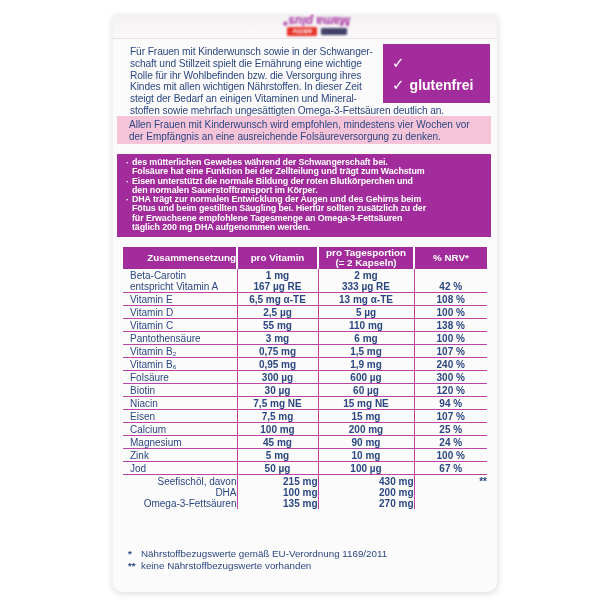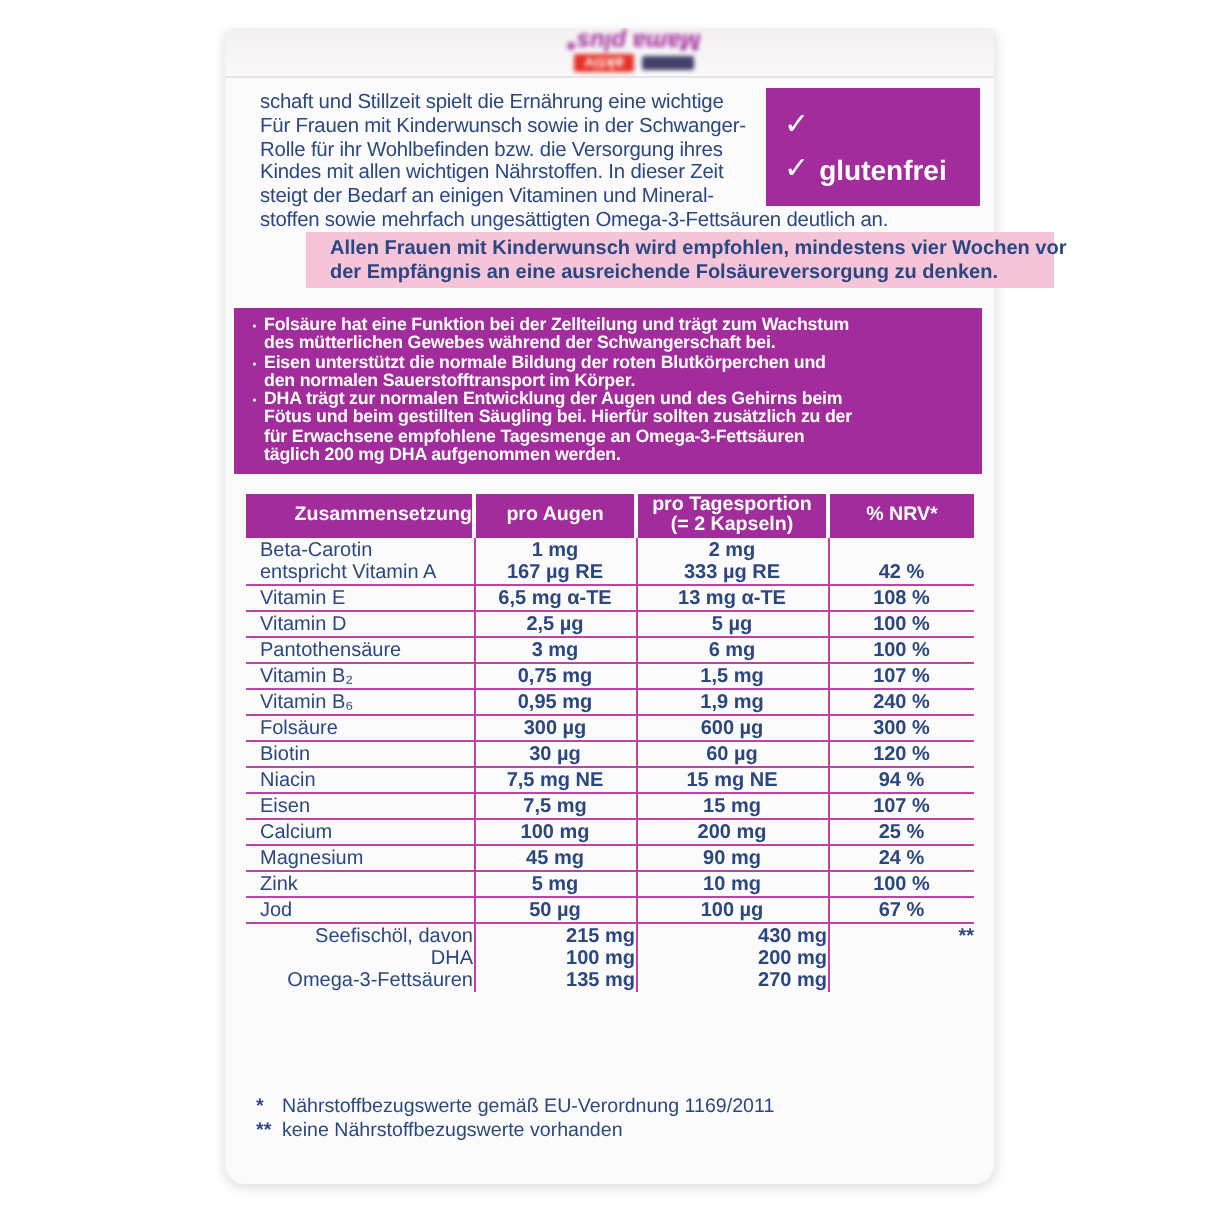--- a/index.html
+++ b/index.html
@@ -81,8 +81,8 @@
     </div>
 
     <div class="intro" id="intro">
+        <div class="ln">Für Frauen mit Kinderwunsch sowie in der Schwanger-</div>
         <div class="ln">schaft und Stillzeit spielt die Ernährung eine wichtige</div>
-        <div class="ln">Für Frauen mit Kinderwunsch sowie in der Schwanger-</div>
         <div class="ln">Rolle für ihr Wohlbefinden bzw. die Versorgung ihres</div>
         <div class="ln">Kindes mit allen wichtigen Nährstoffen. In dieser Zeit</div>
         <div class="ln">steigt der Bedarf an einigen Vitaminen und Mineral-</div>

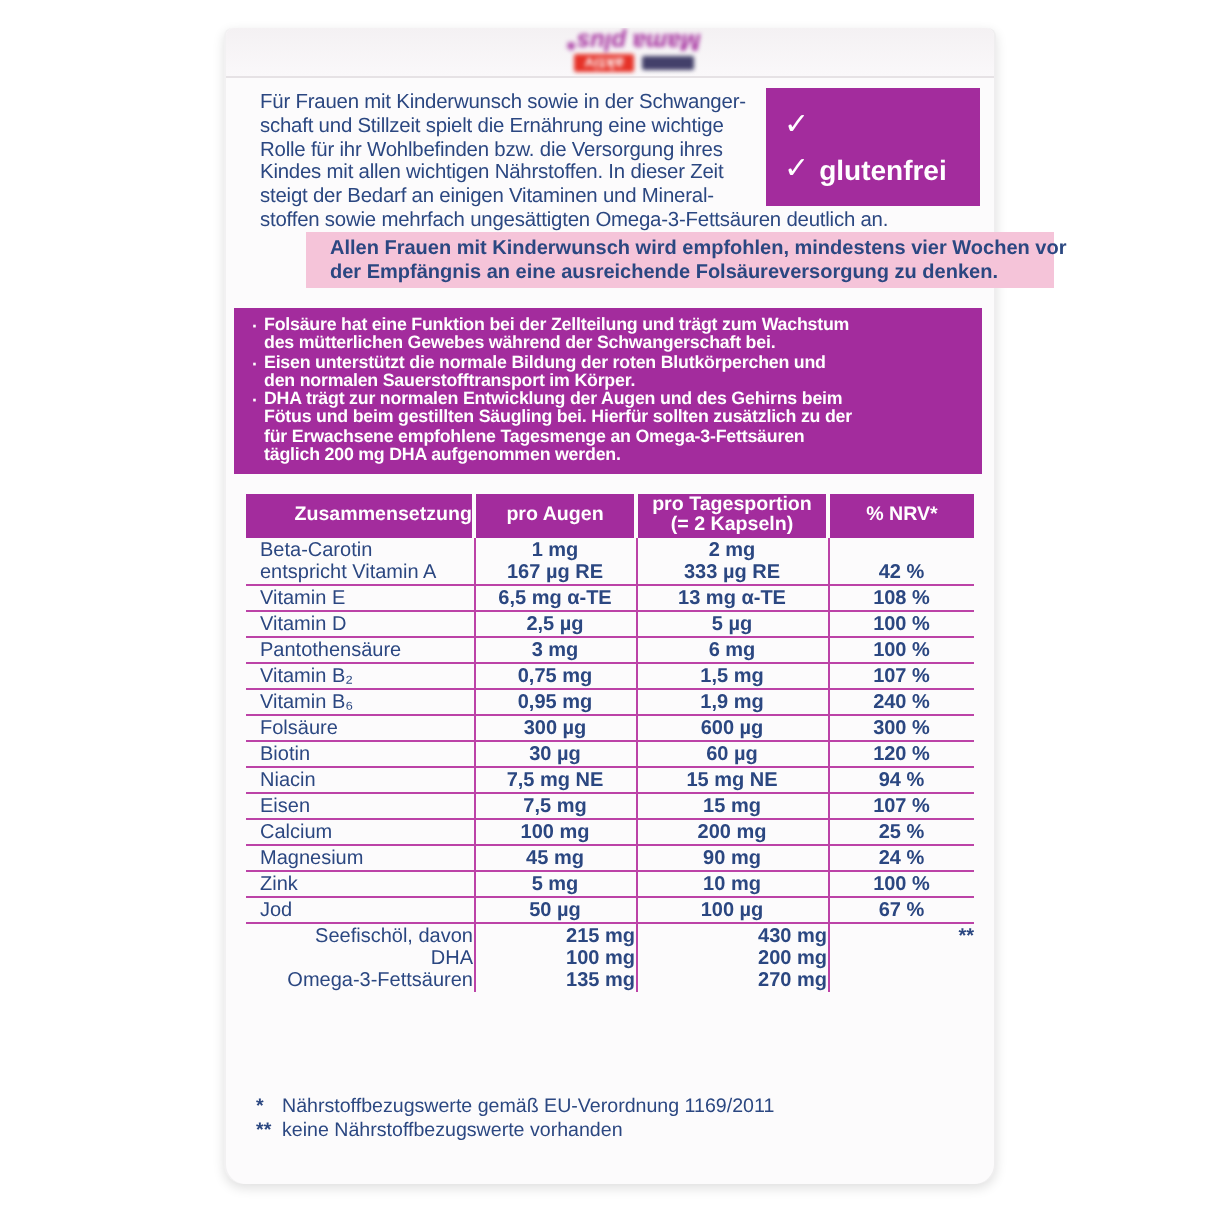--- a/index.html
+++ b/index.html
@@ -37,7 +37,7 @@
   .free-check{font-size:15px;margin-right:5px;}
 
   .pink-banner{position:absolute;left:5px;top:102px;width:374px;height:28px;background:var(--pink);
-    color:var(--blue);font-size:10px;font-weight:700;padding:3px 0 0 12px;box-sizing:border-box;margin-left:36px;}
+    color:var(--blue);font-size:10px;font-weight:400;padding:3px 0 0 12px;box-sizing:border-box;}
   .pink-banner .ln{line-height:12.1px;}
 
   .benefits{position:absolute;left:5px;top:140px;width:374px;background:var(--magenta);

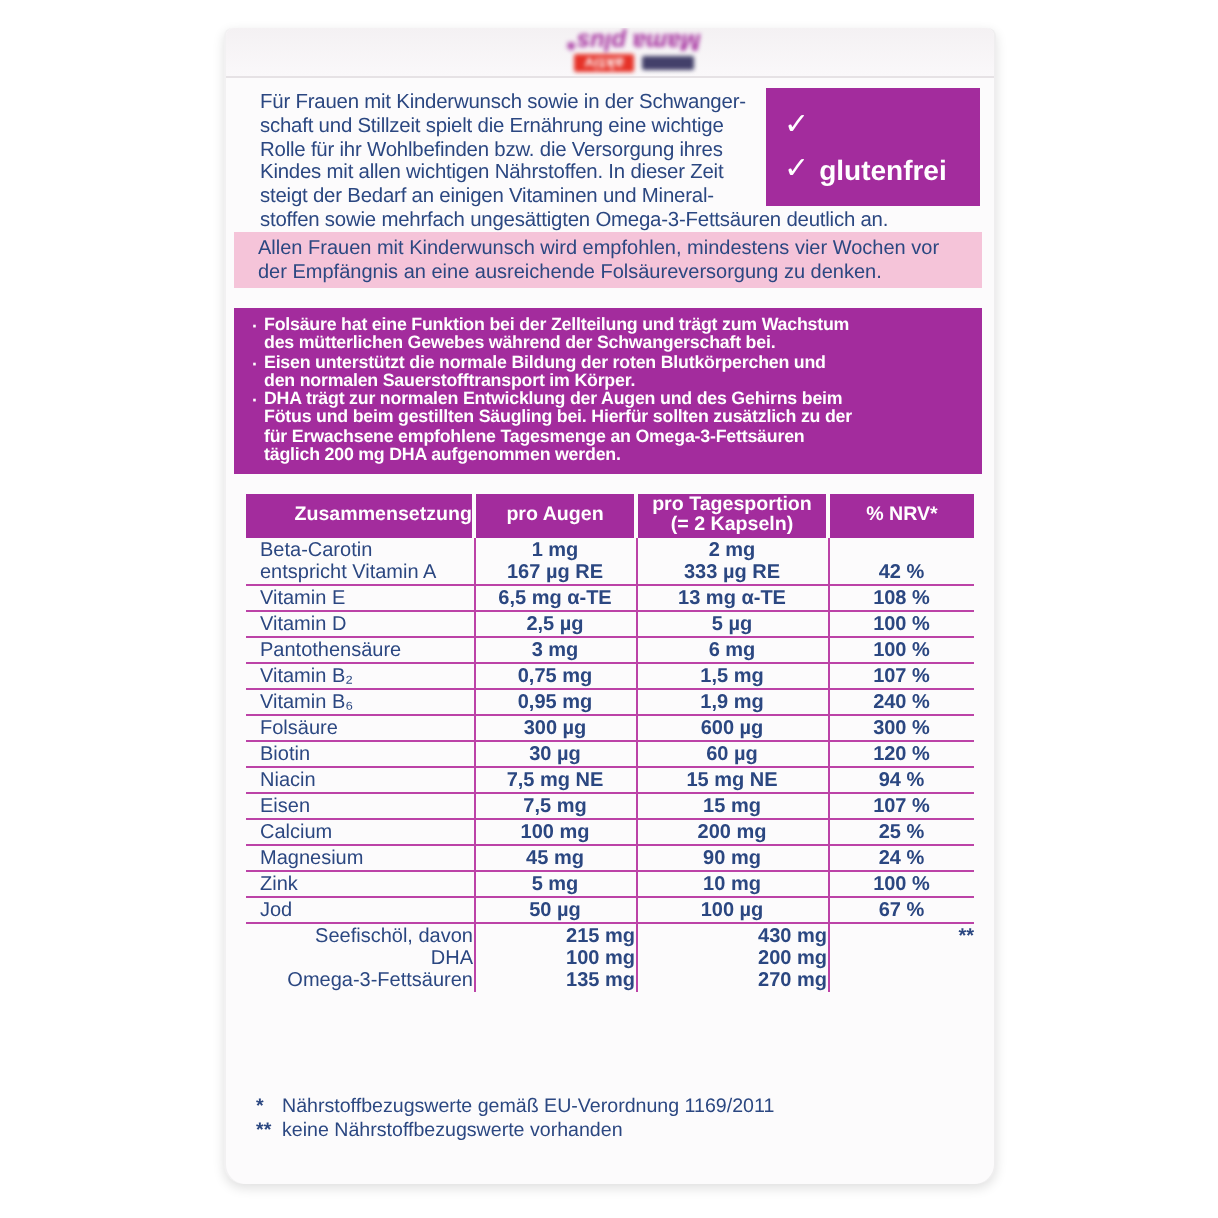--- a/index.html
+++ b/index.html
@@ -106,8 +106,8 @@
 
     <div class="benefits" id="benefits">
         <div class="benefit">
+          <div class="ln">des mütterlichen Gewebes während der Schwangerschaft bei.</div>
           <div class="ln">Folsäure hat eine Funktion bei der Zellteilung und trägt zum Wachstum</div>
-          <div class="ln">des mütterlichen Gewebes während der Schwangerschaft bei.</div>
         </div>
         <div class="benefit">
           <div class="ln">Eisen unterstützt die normale Bildung der roten Blutkörperchen und</div>

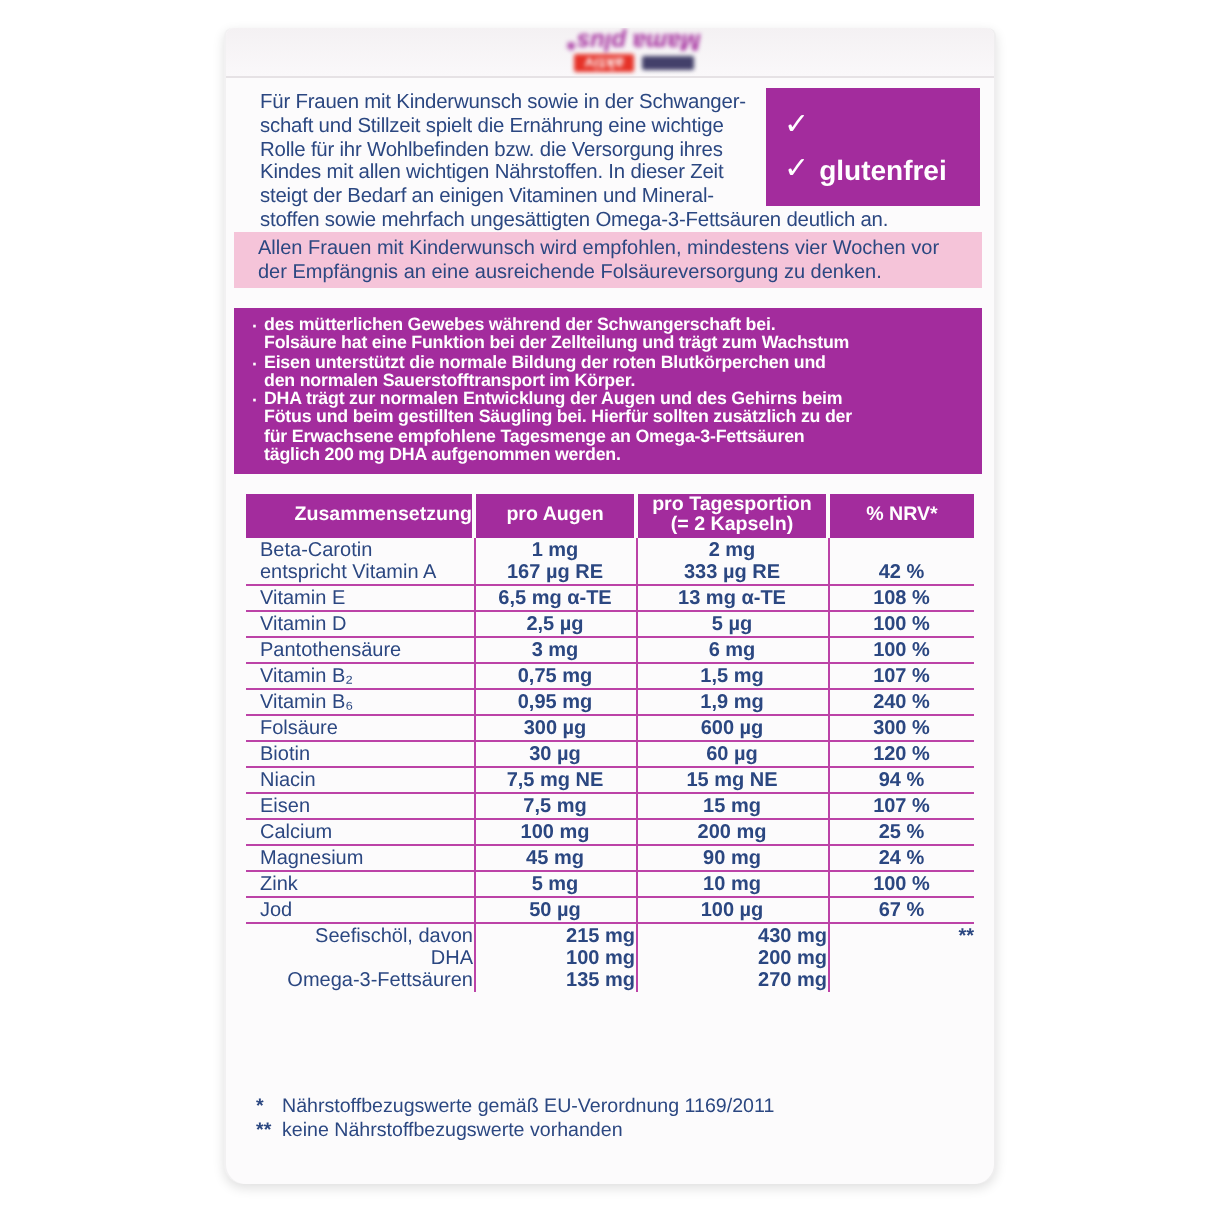--- a/index.html
+++ b/index.html
@@ -134,7 +134,7 @@
               <div class="ln">Zusammensetzung</div>
             </th>
             <th>
-              <div class="ln">pro Augen</div>
+              <div class="ln">pro Vitamin</div>
             </th>
             <th>
               <div class="ln">pro Tagesportion</div>

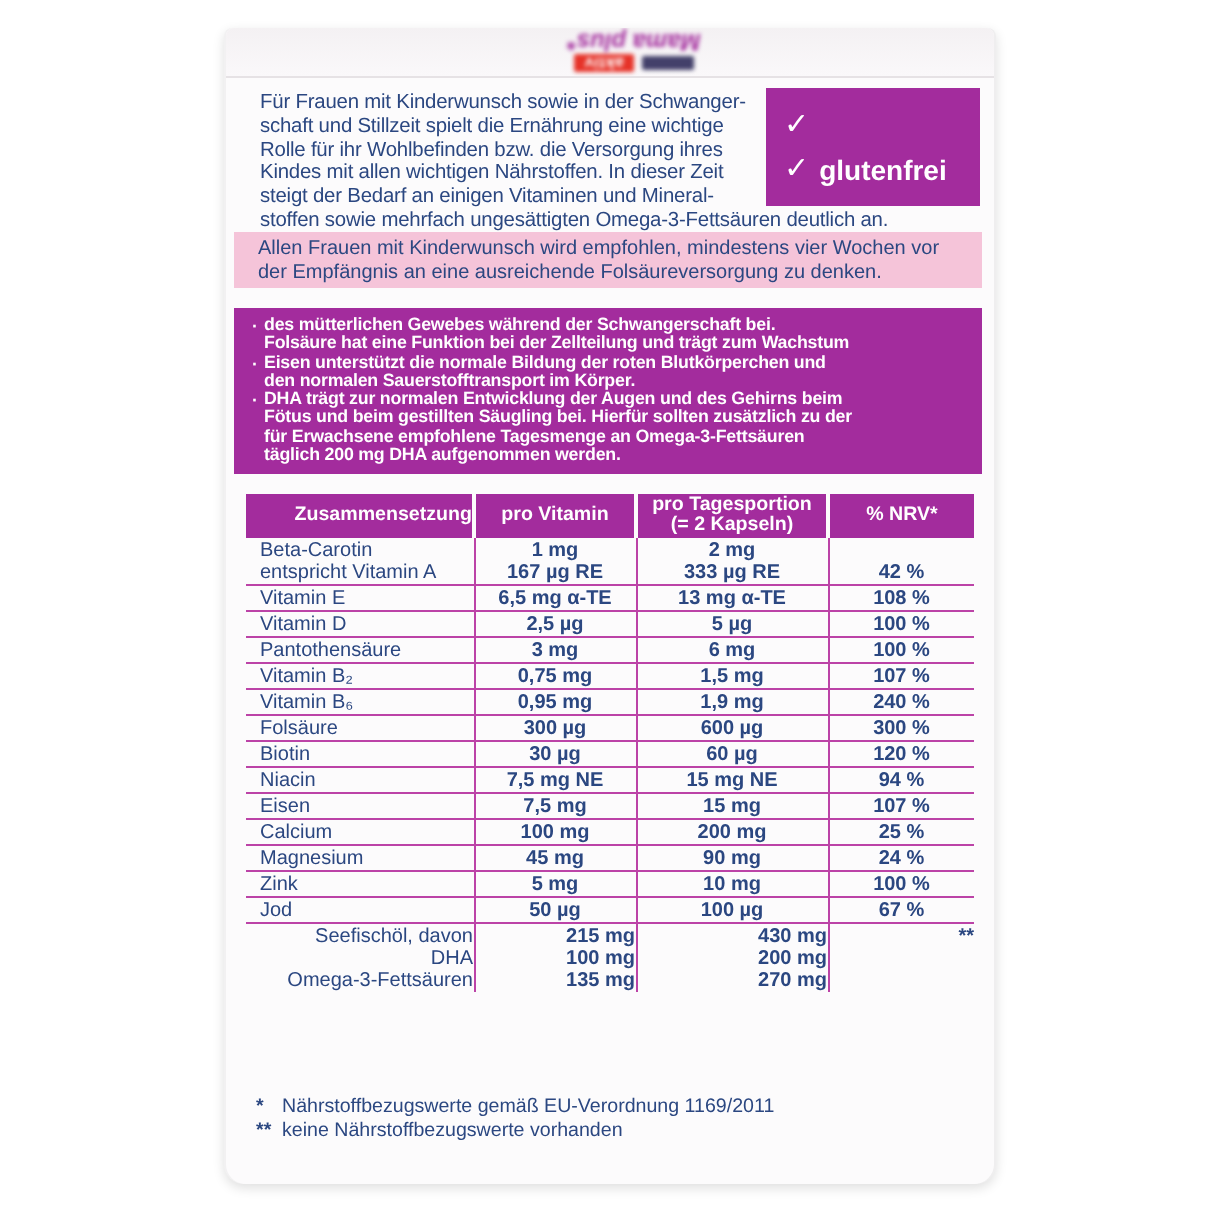--- a/index.html
+++ b/index.html
@@ -194,6 +194,20 @@
           </tr>
           <tr>
             <td>
+              <div class="ln">Vitamin C</div>
+            </td>
+            <td>
+              <div class="ln">55 mg</div>
+            </td>
+            <td>
+              <div class="ln">110 mg</div>
+            </td>
+            <td>
+              <div class="ln">138 %</div>
+            </td>
+          </tr>
+          <tr>
+            <td>
               <div class="ln">Pantothensäure</div>
             </td>
             <td>

